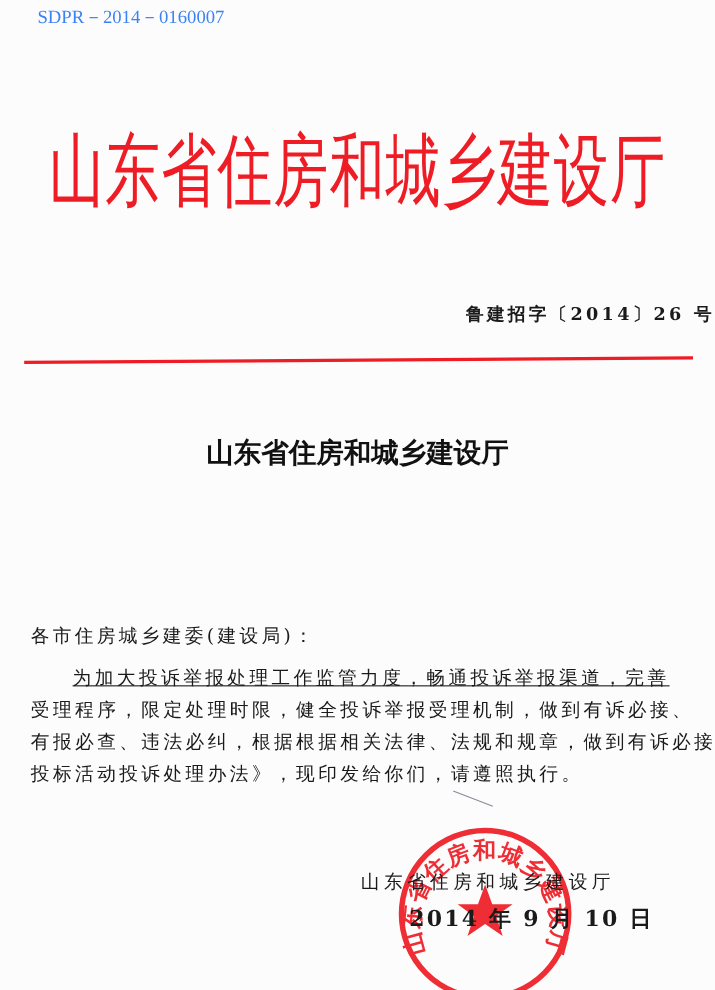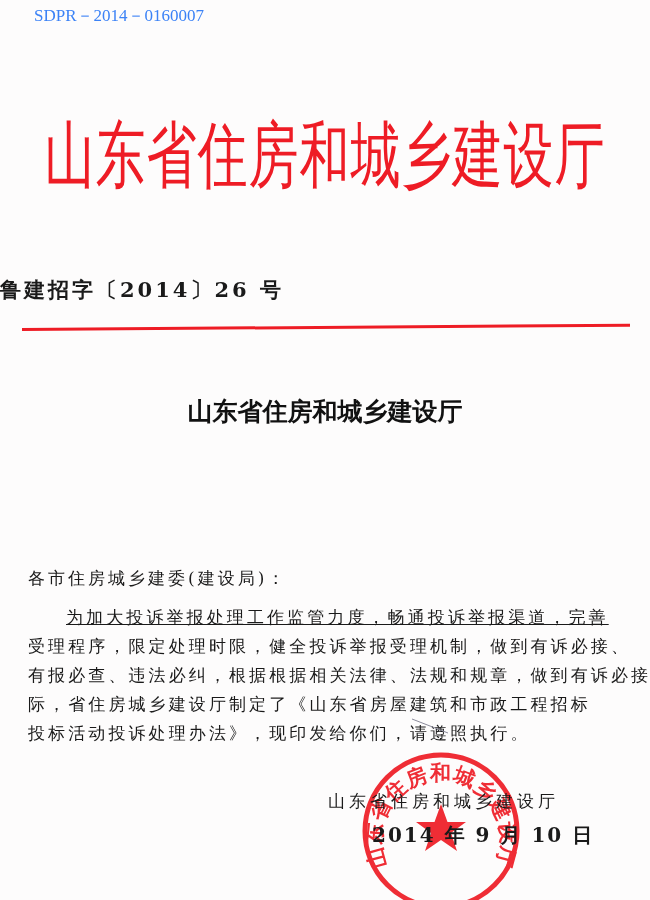--- a/index.html
+++ b/index.html
@@ -44,8 +44,8 @@
       left: 0;
       width: 650px;
       top: 276px;
-      text-align: left;
-      font-size: 21px;
+      text-align: right;
+      font-size: 16px;
       font-weight: bold;
       letter-spacing: 3px;
       color: #1a1a1a;

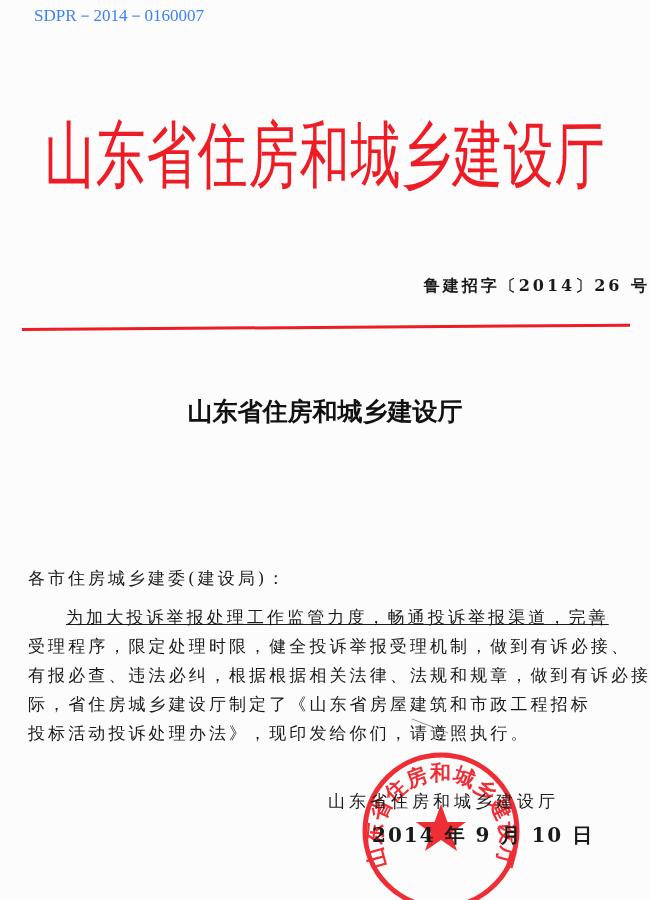--- a/index.html
+++ b/index.html
@@ -149,7 +149,6 @@
   <div class="line indent">为加大投诉举报处理工作监管力度，畅通投诉举报渠道，完善</div>
   <div class="line">受理程序，限定处理时限，健全投诉举报受理机制，做到有诉必接、</div>
   <div class="line">有报必查、违法必纠，根据根据相关法律、法规和规章，做到有诉必接</div>
-  <div class="line">际，省住房城乡建设厅制定了《山东省房屋建筑和市政工程招标</div>
   <div class="line">投标活动投诉处理办法》，现印发给你们，请遵照执行。</div>
 </div>
 

